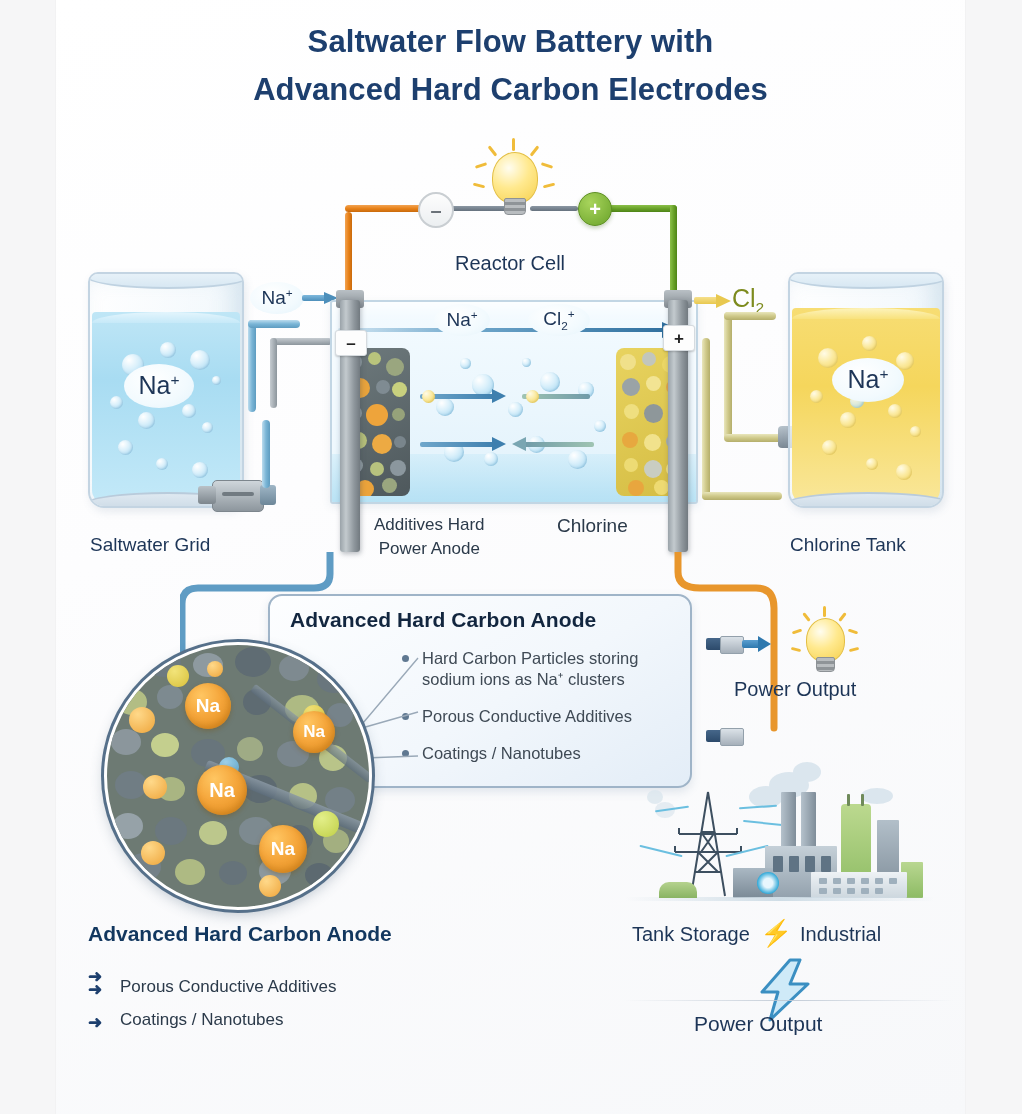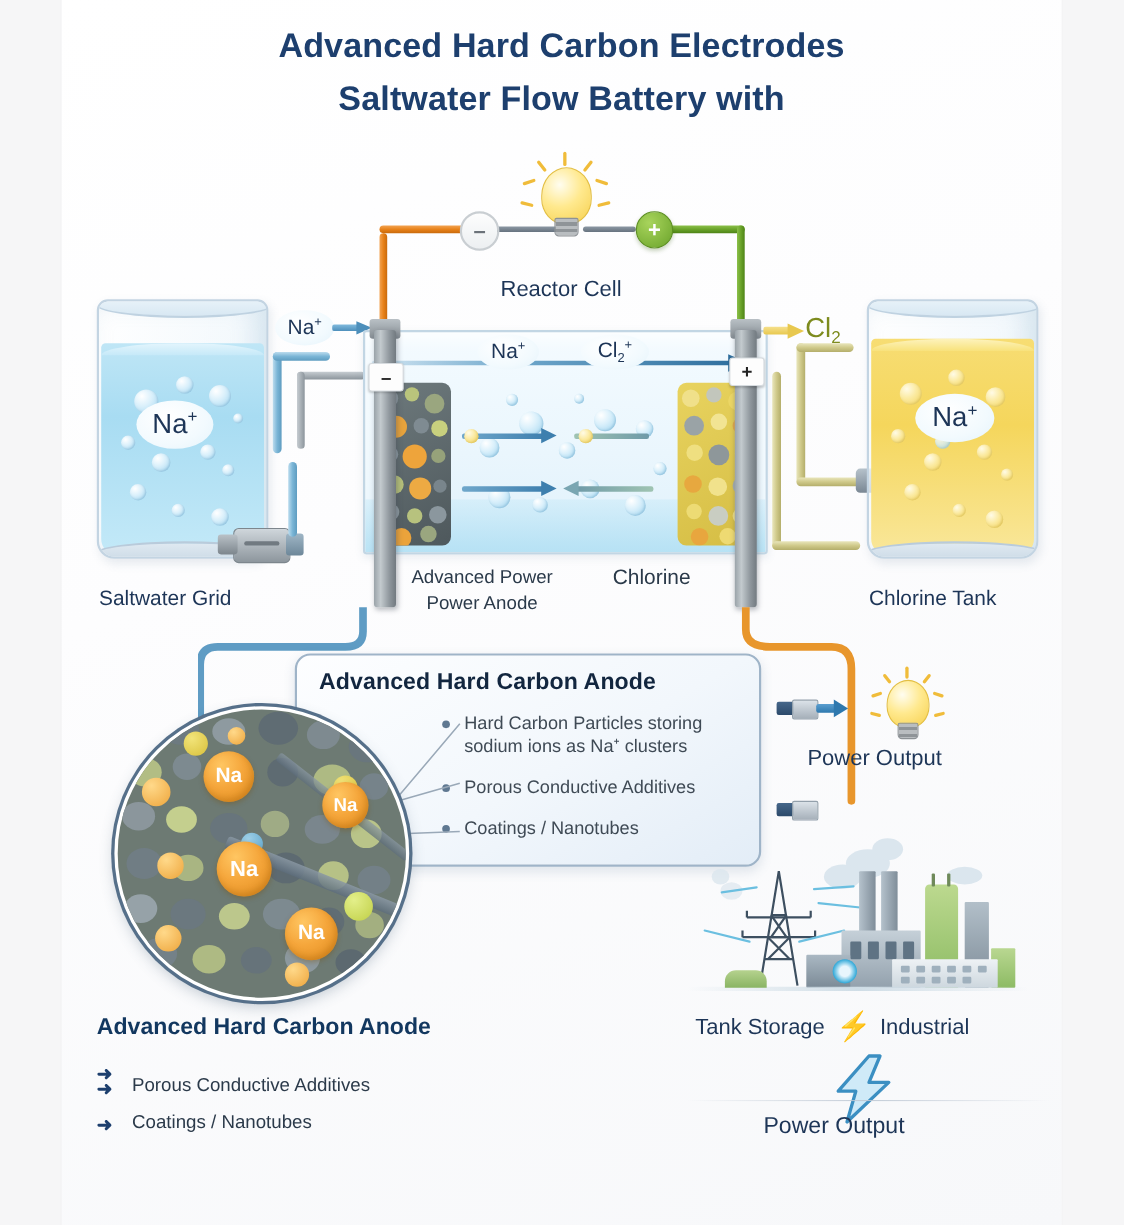--- a/index.html
+++ b/index.html
@@ -161,8 +161,8 @@
   <div class="canvas"></div>
 
   <div class="title">
+    <div>Saltwater Flow Battery with</div>
     <div>Advanced Hard Carbon Electrodes</div>
-    <div>Saltwater Flow Battery with</div>
   </div>
 
   <div class="wire" style="left:345px;top:212px;width:7px;height:98px;background:linear-gradient(90deg,#f2a352,#e8821a,#c96a0c);"></div>

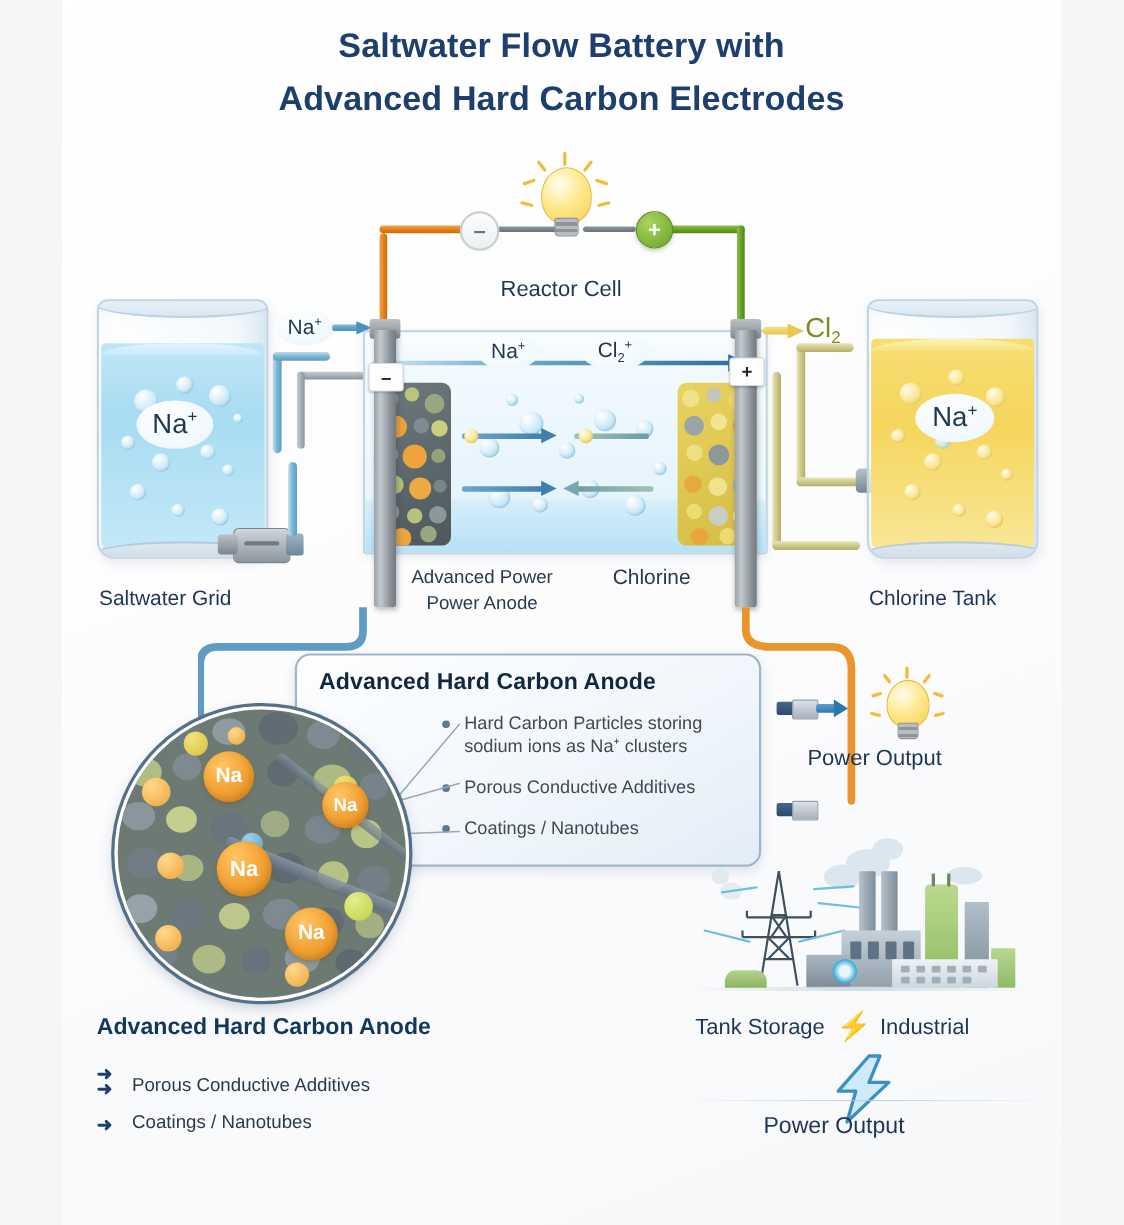--- a/index.html
+++ b/index.html
@@ -331,7 +331,7 @@
   </div>
 
   <div class="lbl" style="left:374px;top:515px;font-size:17px;color:#2b3a4a;text-align:center;">
-    <div>Advanced Power</div>
+    <div>Additives Hard</div>
     <div style="margin-top:4px;">Power Anode</div>
   </div>
   <div class="lbl" style="left:557px;top:515px;font-size:19px;color:#2b3a4a;">Chlorine</div>

